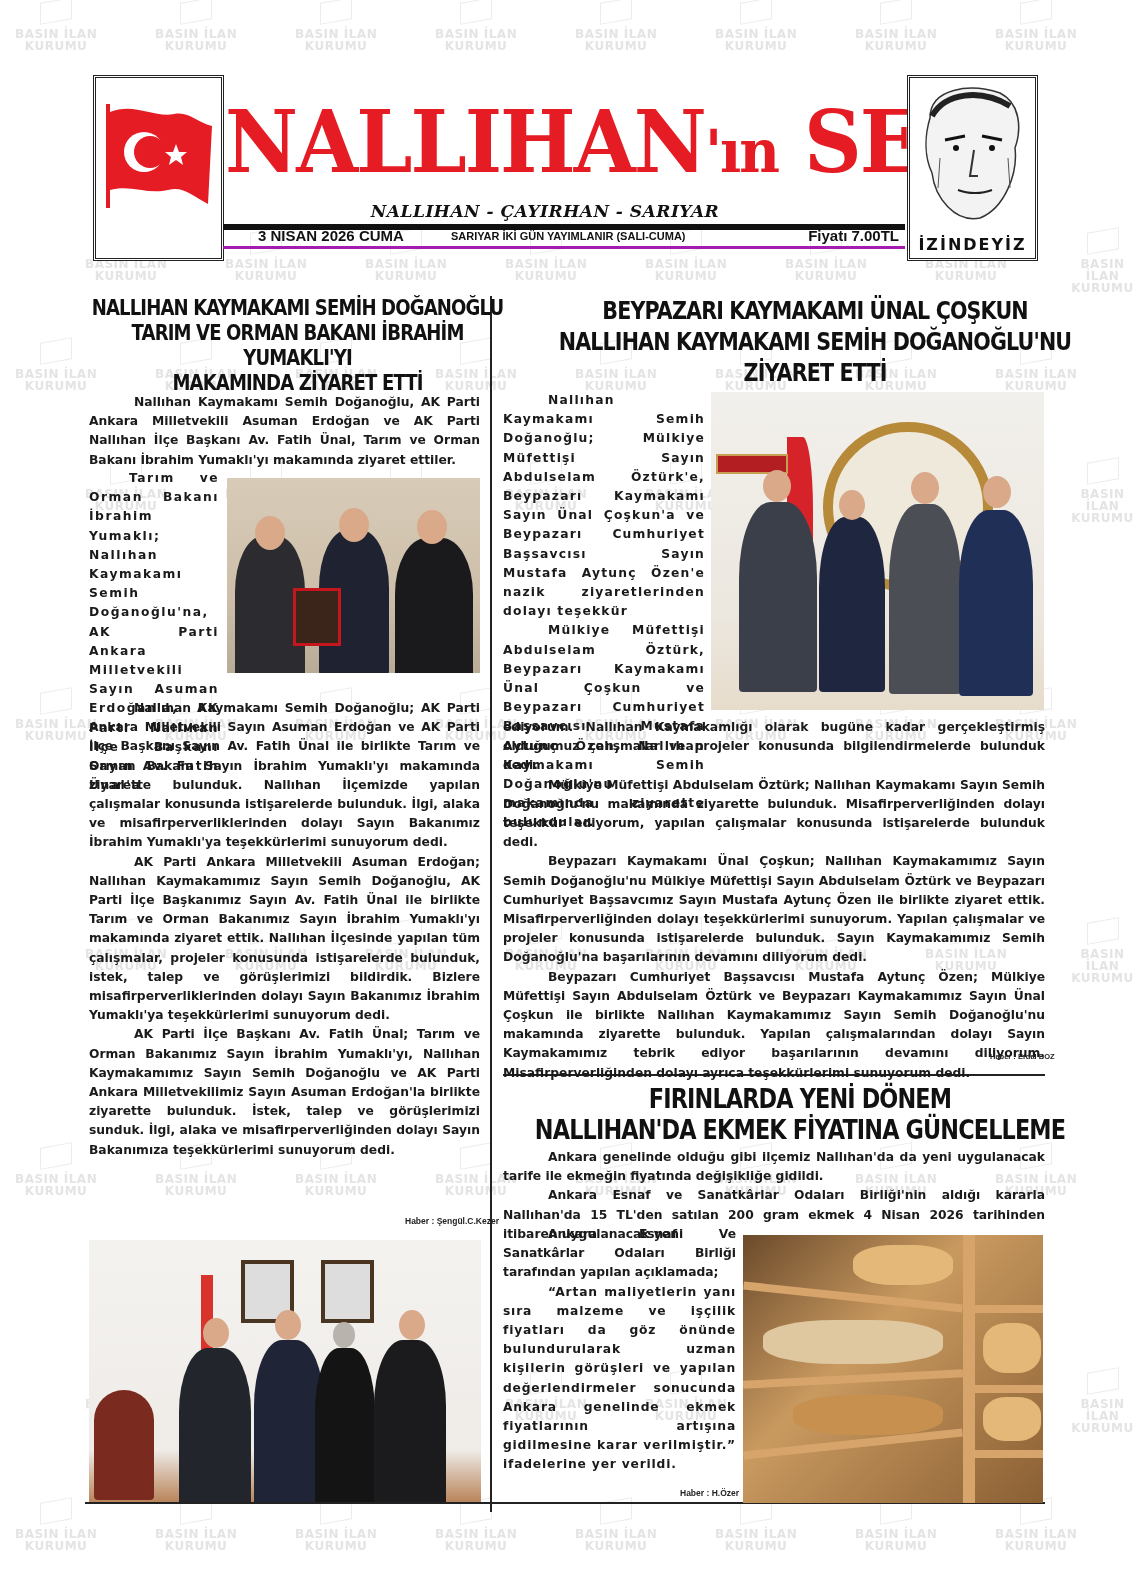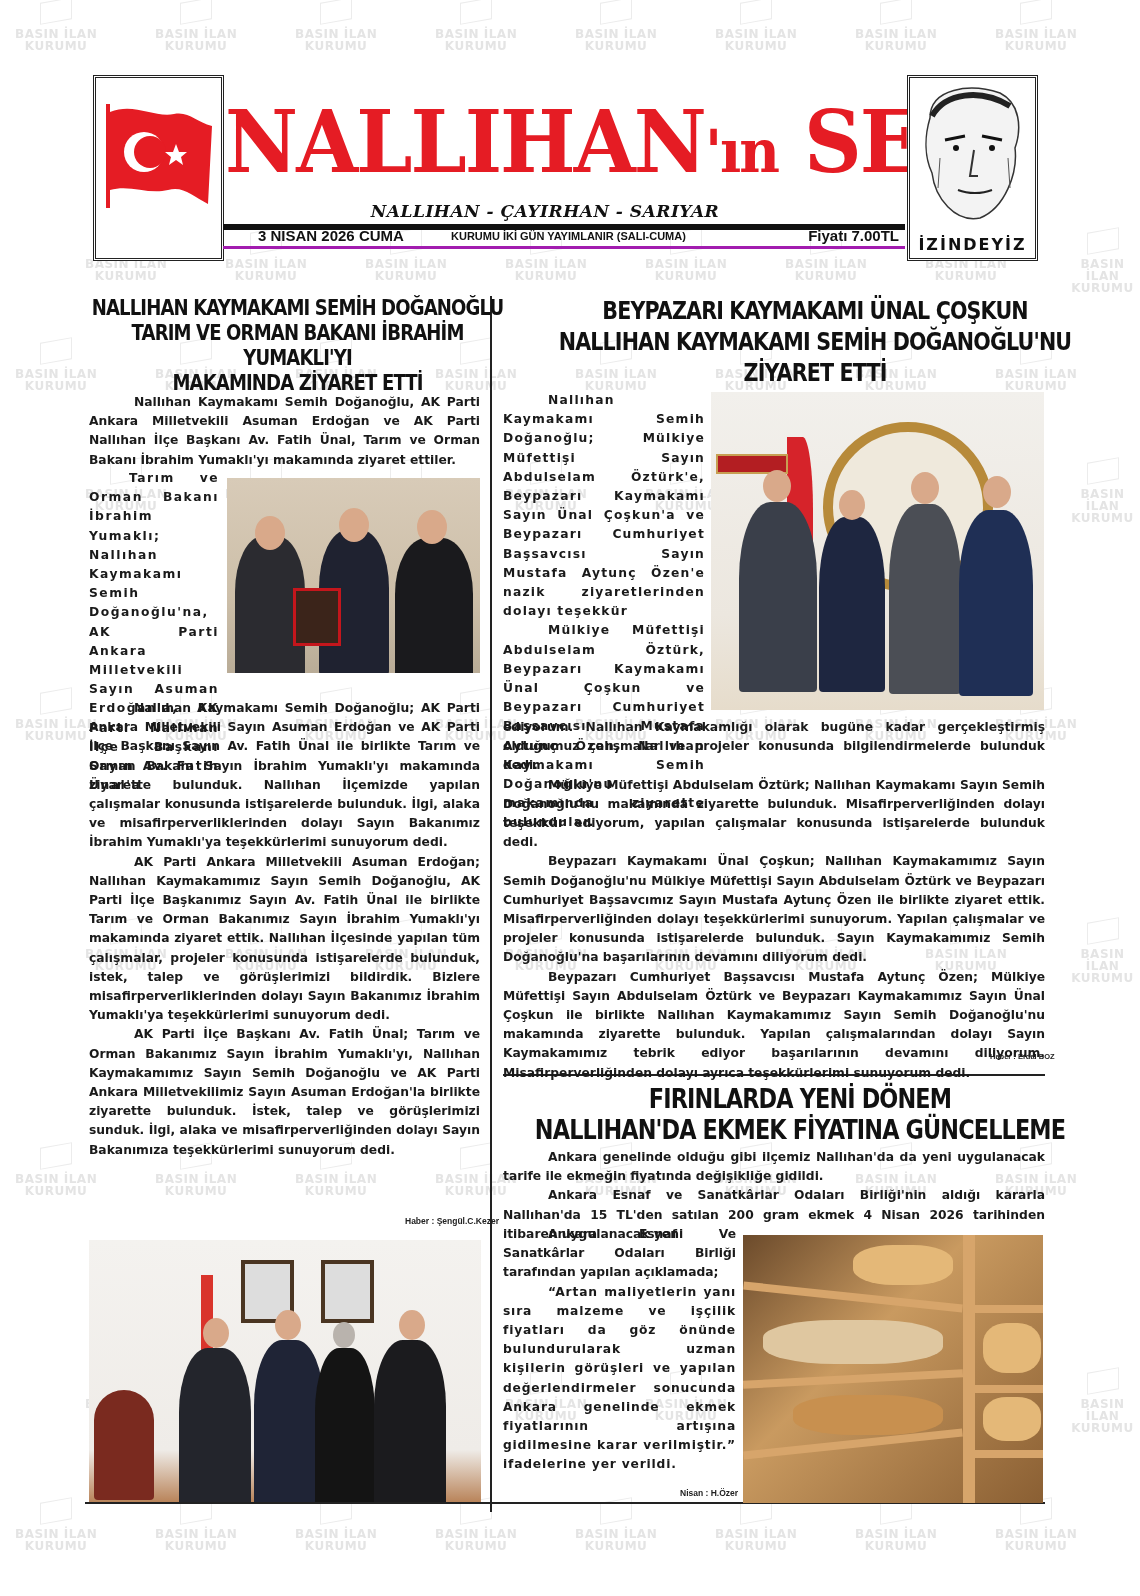--- a/index.html
+++ b/index.html
@@ -447,7 +447,7 @@
 <div class="abs mast-bar"></div>
 <div class="abs mast-info">
   <span class="date">3 NİSAN  2026 CUMA</span>
-  <span class="freq">KURUMU İKİ GÜN YAYIMLANIR (SALI-CUMA)</span>
+  <span class="freq">SARIYAR İKİ GÜN YAYIMLANIR (SALI-CUMA)</span>
   <span class="price">Fiyatı  7.00TL</span>
 </div>
 

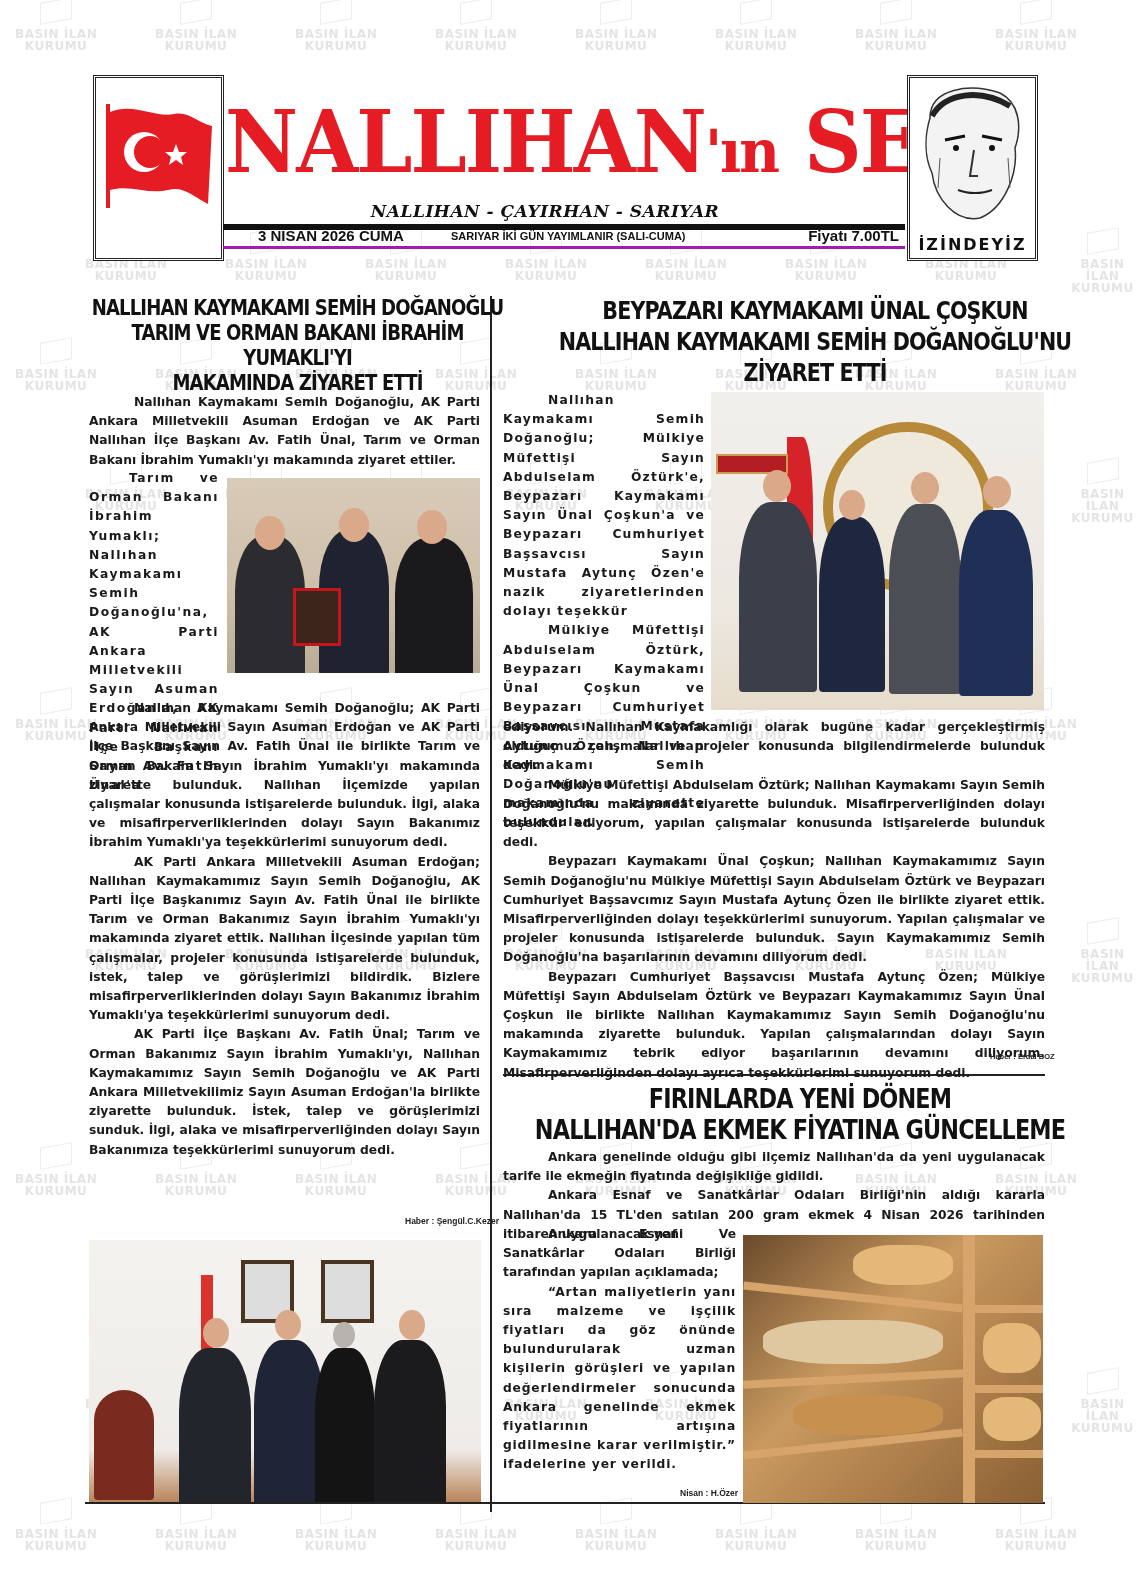--- a/index.html
+++ b/index.html
@@ -552,7 +552,7 @@
   <p>Ankara Esnaf Ve Sanatkârlar Odaları Birliği tarafından yapılan açıklamada;</p>
   <p style="letter-spacing:0.8px;">“Artan maliyetlerin yanı sıra malzeme ve işçilik fiyatları da göz önünde bulundurularak uzman kişilerin görüşleri ve yapılan değerlendirmeler sonucunda Ankara genelinde ekmek fiyatlarının artışına gidilmesine karar verilmiştir.” ifadelerine yer verildi.</p>
 </div>
-<div class="credit" style="left:672px; top:1488px;">Nisan : H.Özer</div>
+<div class="credit" style="left:672px; top:1488px;">Haber : H.Özer</div>
 <div class="photo photo4">
   <div class="shelf" style="top:58px; width:220px; transform:rotate(6deg);"></div>
   <div class="shelf" style="top:140px; width:220px; transform:rotate(-3deg);"></div>

